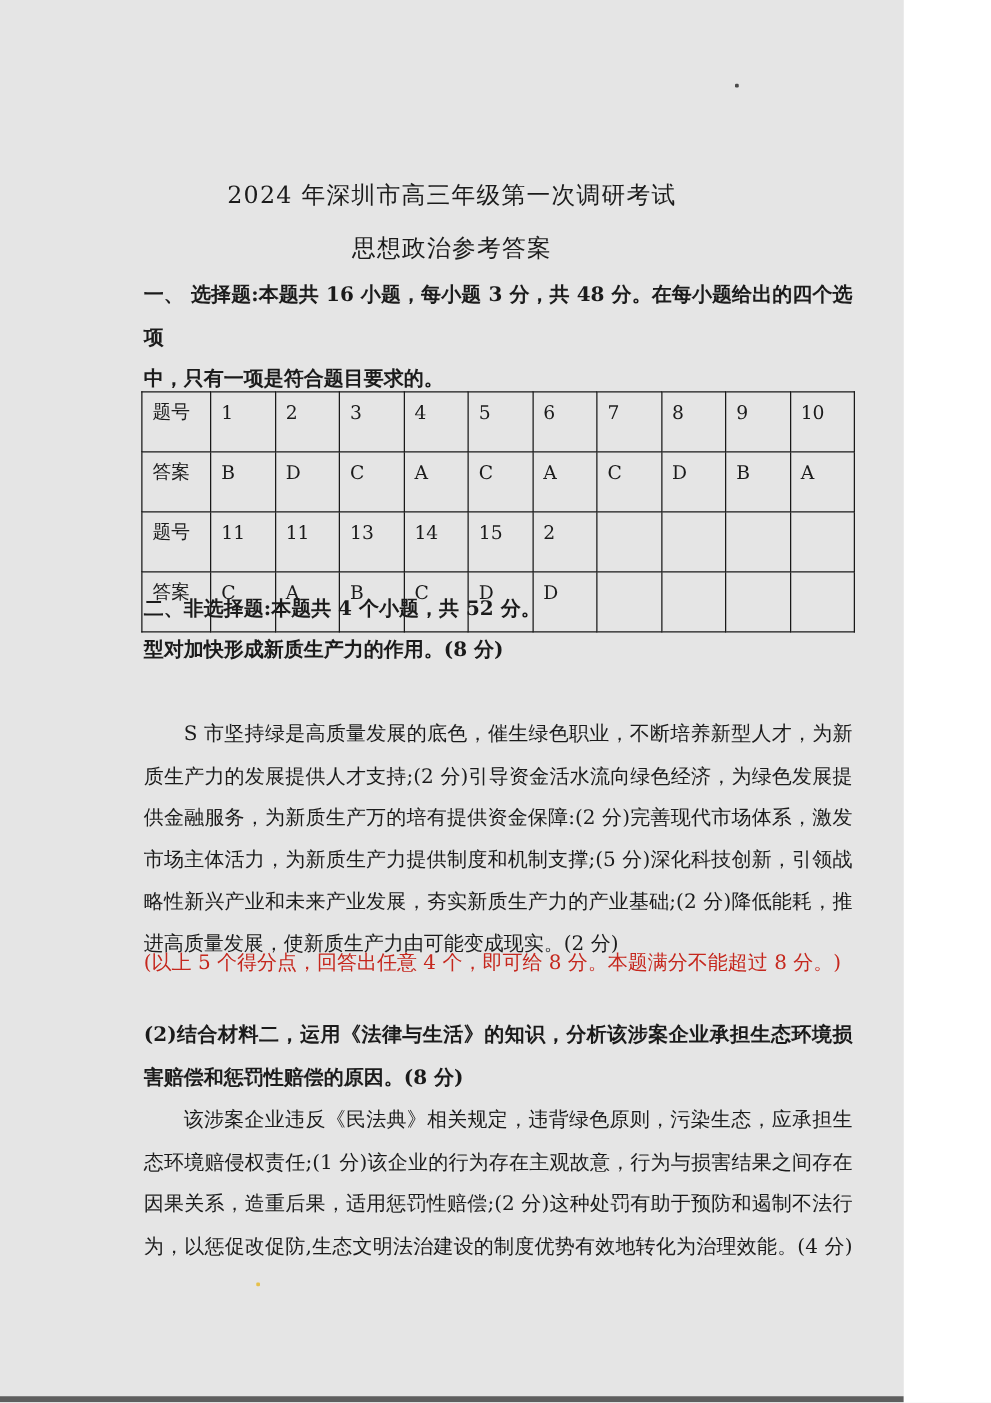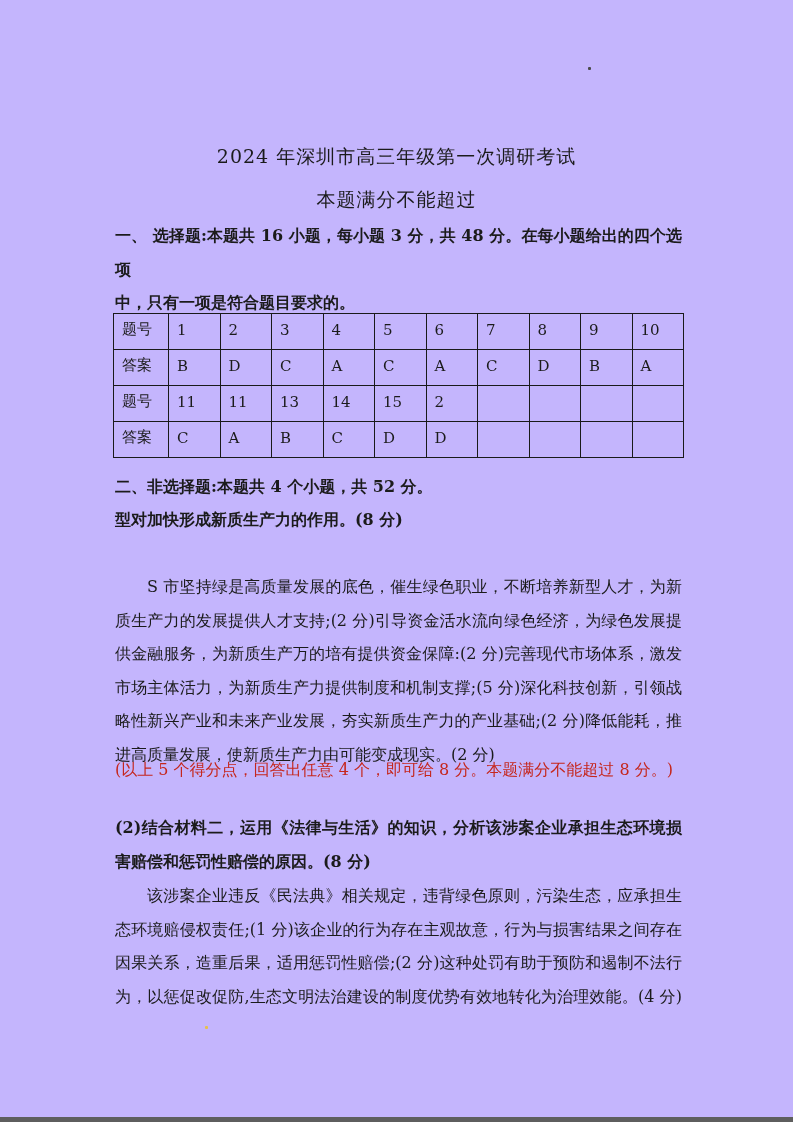--- a/index.html
+++ b/index.html
@@ -5,9 +5,9 @@
   html, body { margin: 0; padding: 0; background: #ffffff; }
   .page {
     position: relative;
-    width: 793px;
+    width: 723px;
     height: 1122px;
-    background: #c4b5fd;
+    background: #e5e5e5;
     overflow: hidden;
     font-family: "DejaVu Serif", "Liberation Serif", serif;
     color: #1b1b1b;

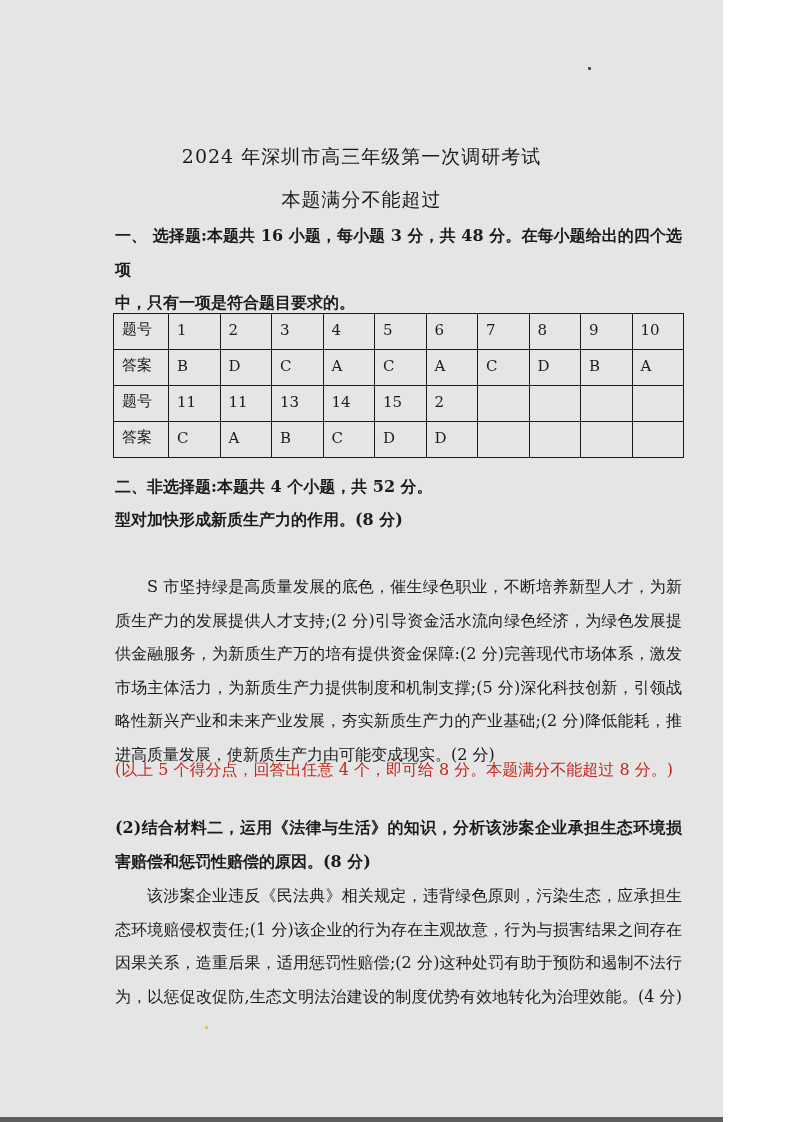--- a/index.html
+++ b/index.html
@@ -77,7 +77,7 @@
   <div class="scan-dot abs" style="left:205px; top:1026px; background:#e6c04a;"></div>
 
   <div class="abs doc-title" style="top:141px;">2024 年深圳市高三年级第一次调研考试</div>
-  <div class="abs doc-title" style="top:184px;">本题满分不能超过</div>
+  <div class="abs doc-title" style="top:184px;">思想政治参考答案</div>
 
   <div class="abs heading" style="top:219px;">
     <span class="line fill">一、 选择题:本题共 16 小题，每小题 3 分，共 48 分。在每小题给出的四个选项</span>

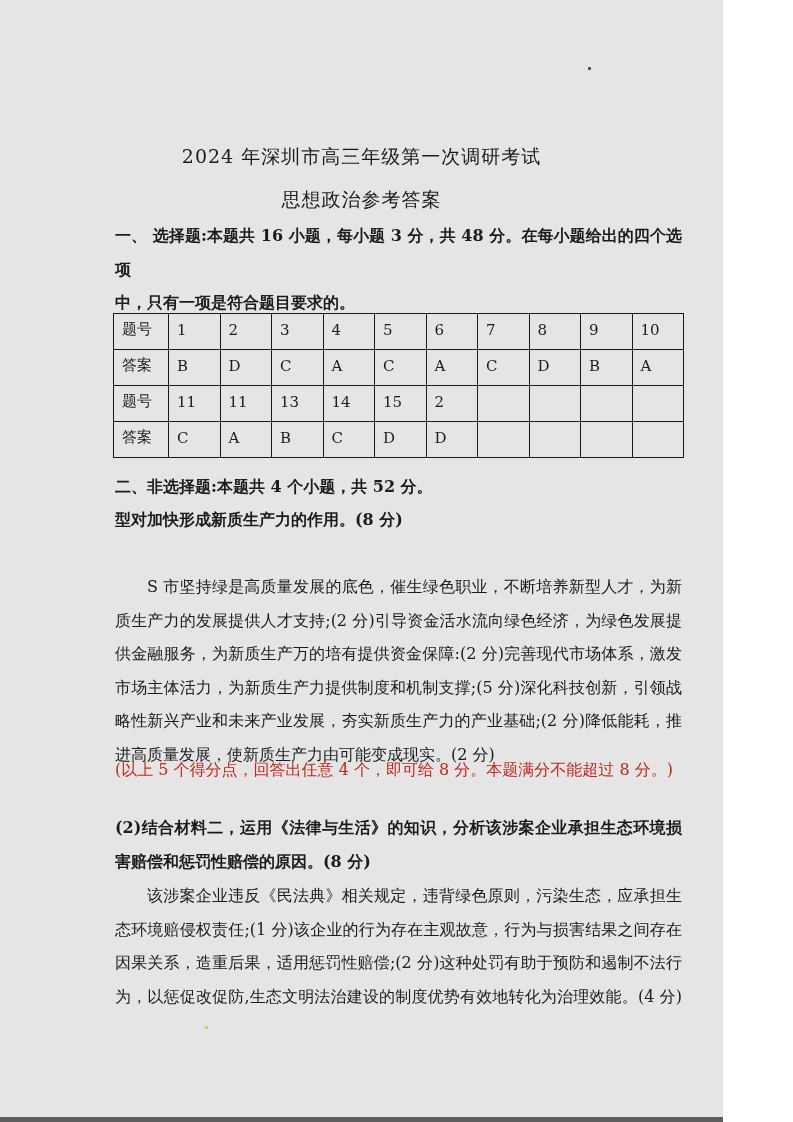--- a/index.html
+++ b/index.html
@@ -52,7 +52,7 @@
   table.answers td {
     border: 1.6px solid #1a1a1a;
     height: 31px;
-    padding: 0 0 4px 8px;
+    padding: 0 0 16px 8px;
     vertical-align: middle;
     text-align: left;
     overflow: hidden;

